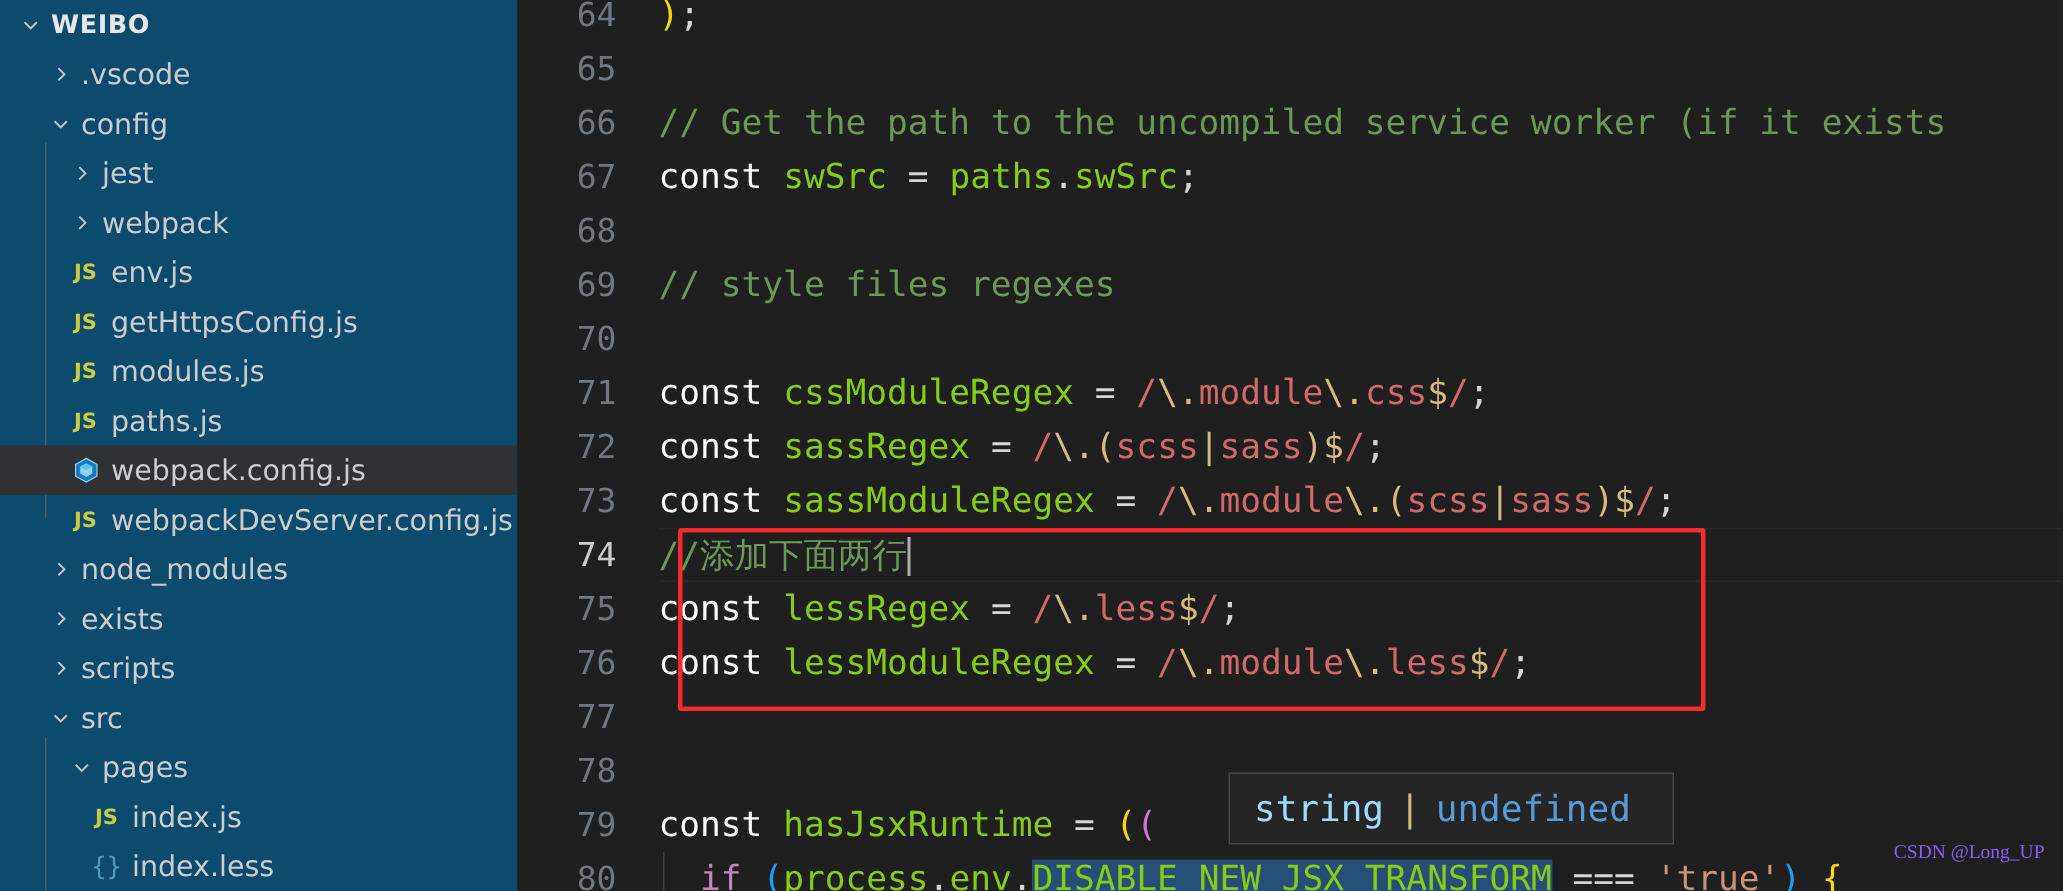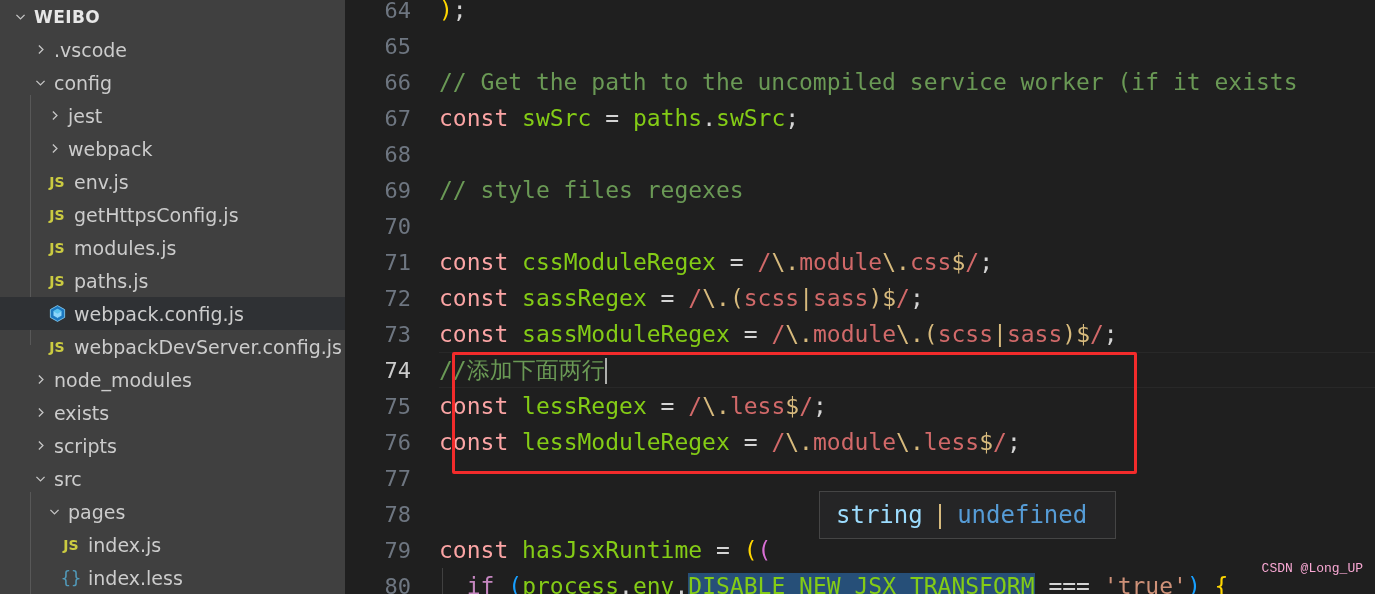--- a/index.html
+++ b/index.html
@@ -14,7 +14,7 @@
   
   .sidebar{
     width:345px;flex:0 0 345px;height:594px;
-    background:#404040;
+    background:#0c4a6e;
     position:relative;overflow:hidden;
     font-size:19px;
   }

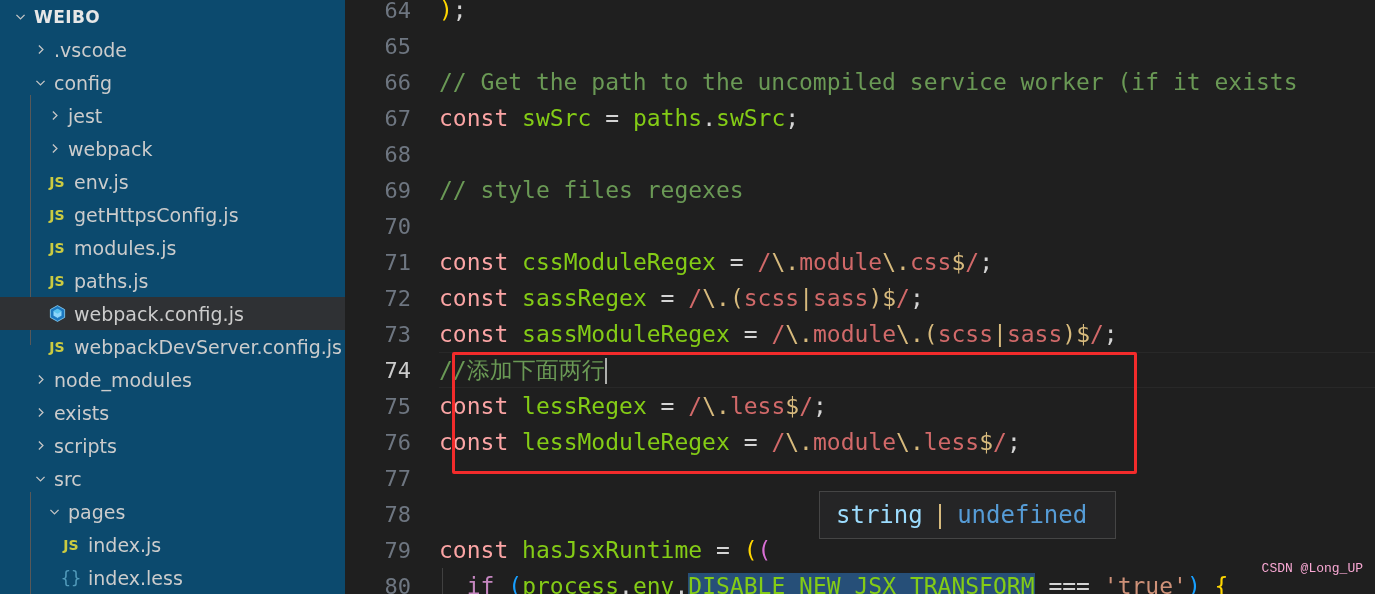--- a/index.html
+++ b/index.html
@@ -68,7 +68,7 @@
   }
 
   
-  .t-kw{color:#fca5a5;}
+  .t-kw{color:#ffffff;}
   .t-var{color:#84cc16;}
   .t-cm{color:#6a9955;}
   .t-op{color:#d4d4d4;}

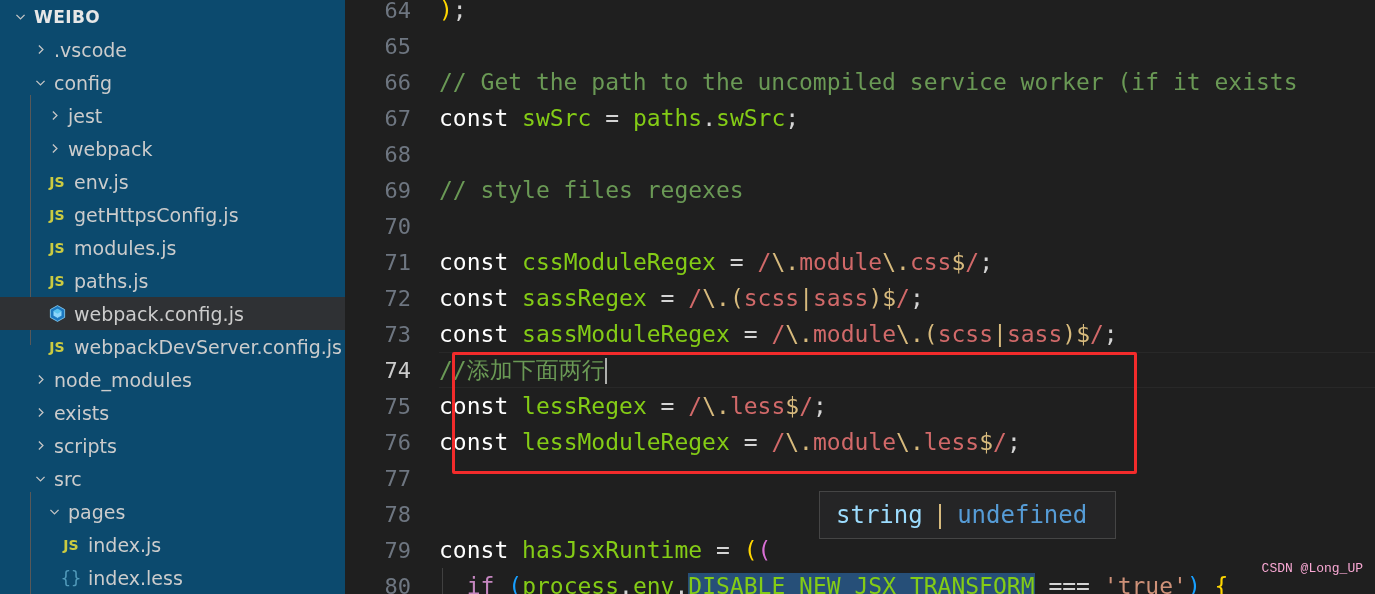--- a/index.html
+++ b/index.html
@@ -355,7 +355,7 @@
 
     <div class="annot-box" style="left:107px;top:352px;width:679px;height:116px;"></div>
 
-    <div class="hover-tip" style="left:474px;top:491px;width:297px;height:48px;">
+    <div class="hover-tip" style="left:474px;top:515px;width:297px;height:48px;">
       <span class="tip-a">string</span>
       <span class="tip-bar">|</span>
       <span class="tip-b">undefined</span>

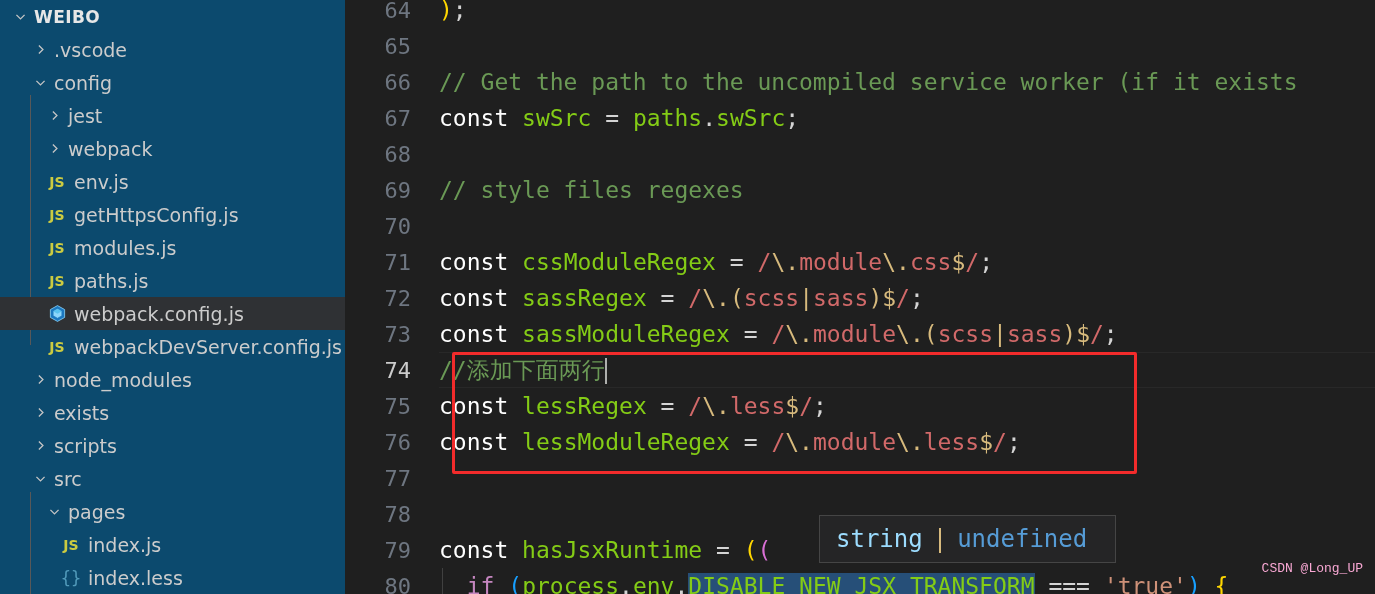--- a/index.html
+++ b/index.html
@@ -108,8 +108,8 @@
   .tip-b{color:#569cd6;}
 
   .watermark{
-    position:absolute;color:#f9a8d4;font-size:13px;
-    font-family:Liberation Mono, monospace;
+    position:absolute;color:#8b5cf6;font-size:13px;
+    font-family:Liberation Serif, serif;
     white-space:nowrap;
   }
 </style>

